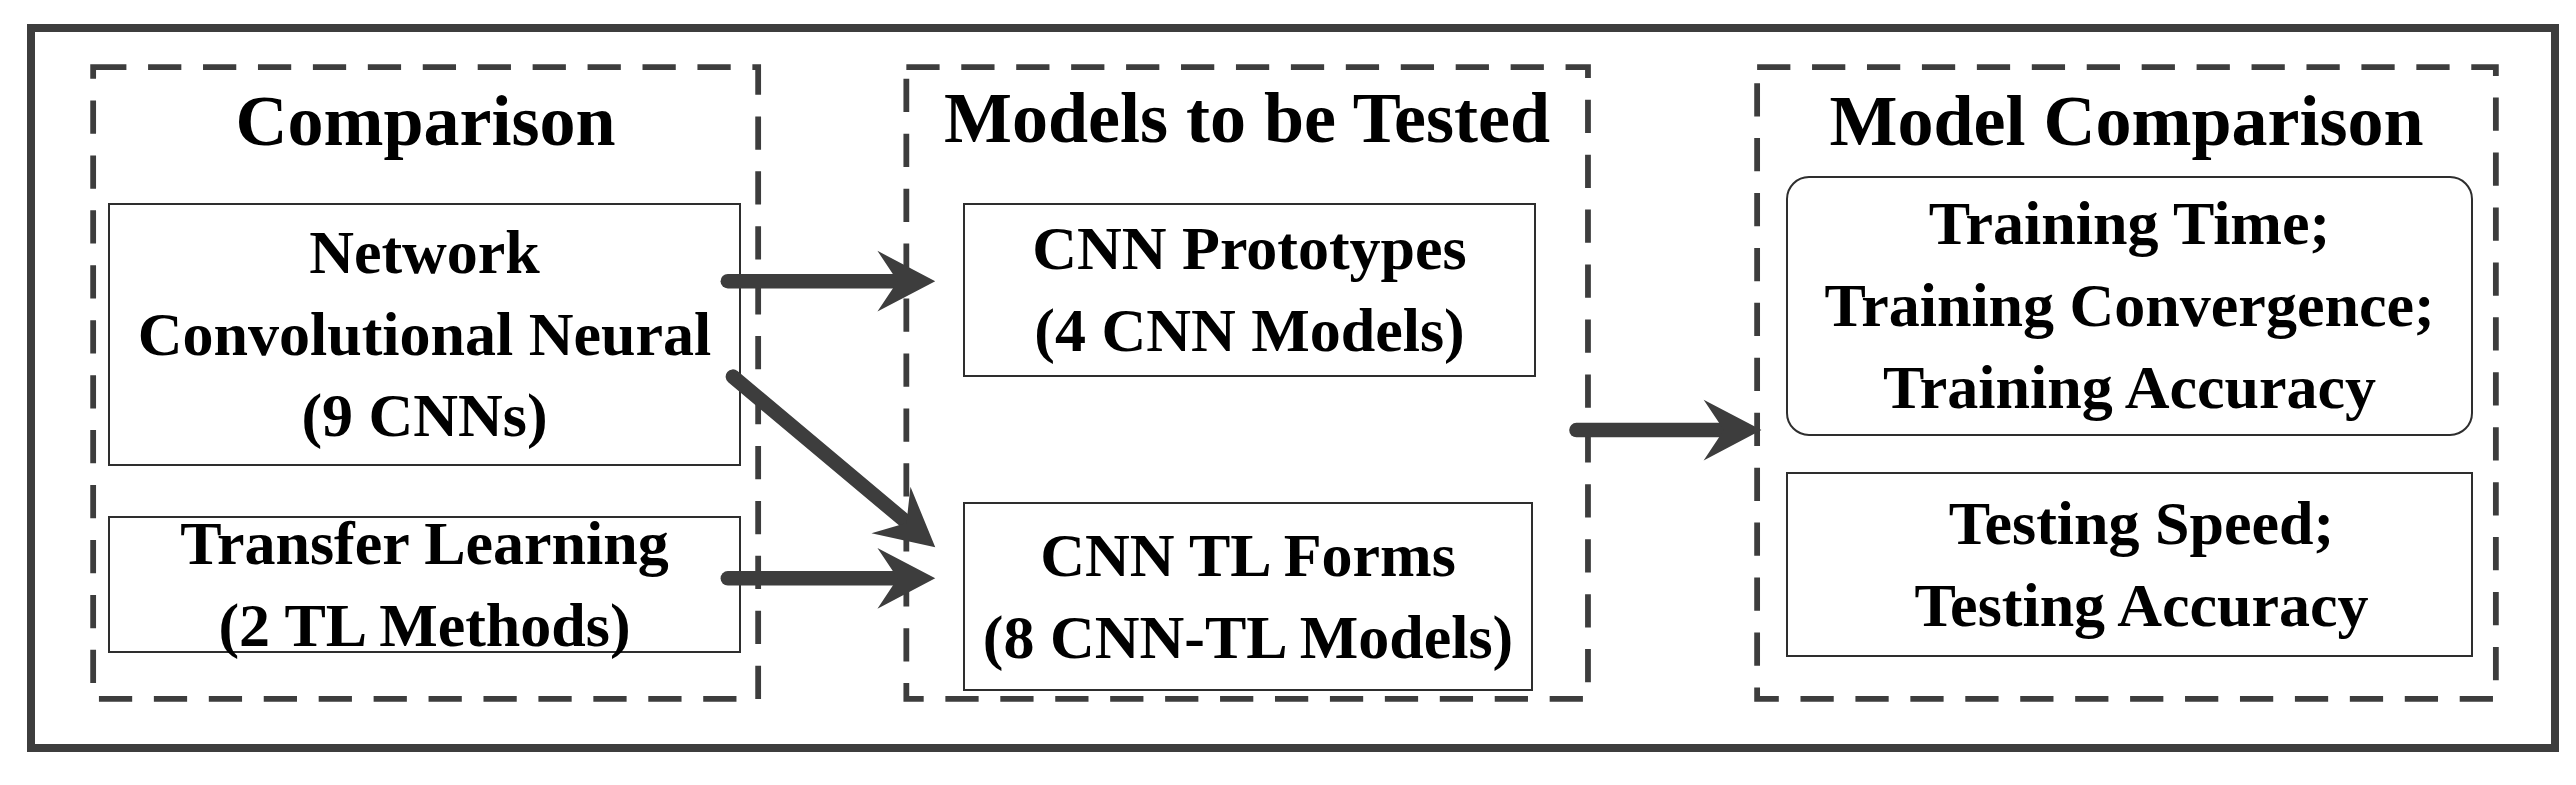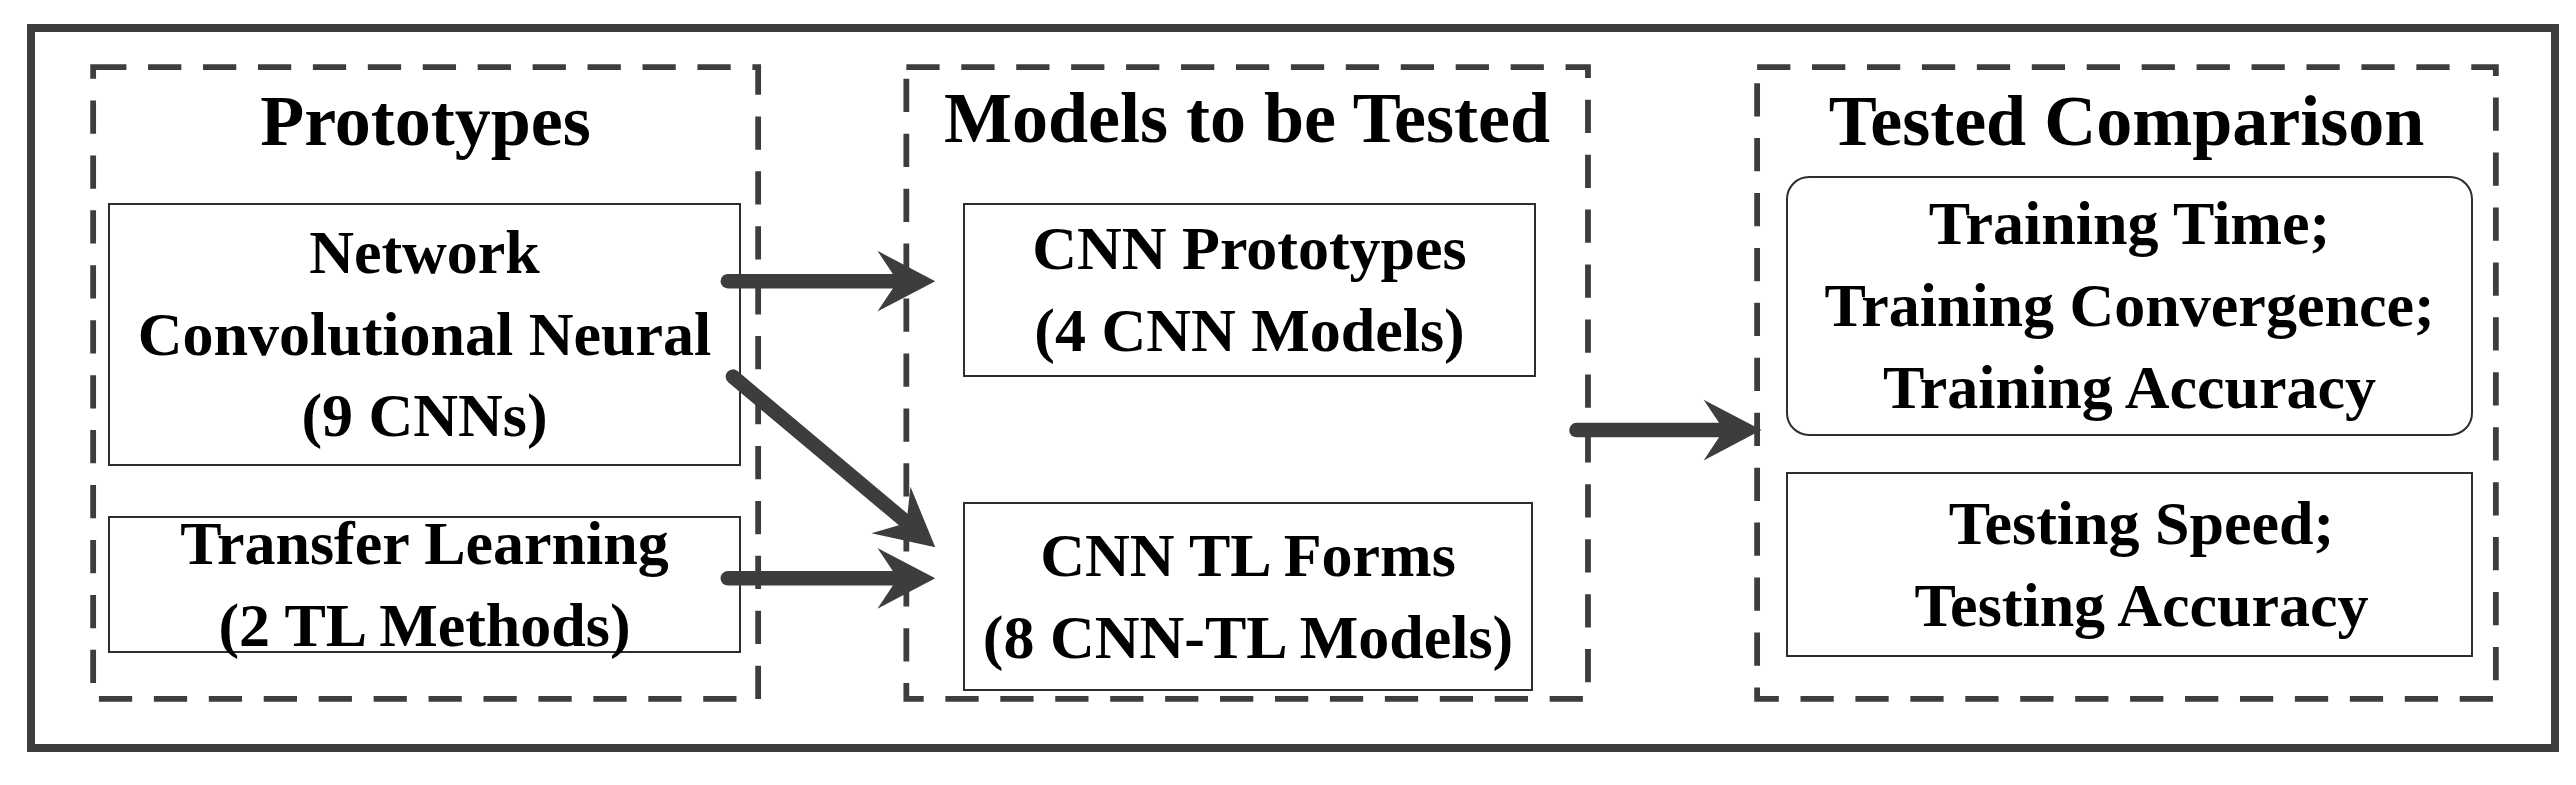--- a/index.html
+++ b/index.html
@@ -72,7 +72,7 @@
 
   <div class="outer-frame"></div>
 
-  <div class="section-title" id="title-methodology">Prototypes</div>
+  <div class="section-title" id="title-methodology">Comparison</div>
   <div class="section-title" id="title-models">Models to be Tested</div>
   <div class="section-title" id="title-comparison">Tested Comparison</div>
 

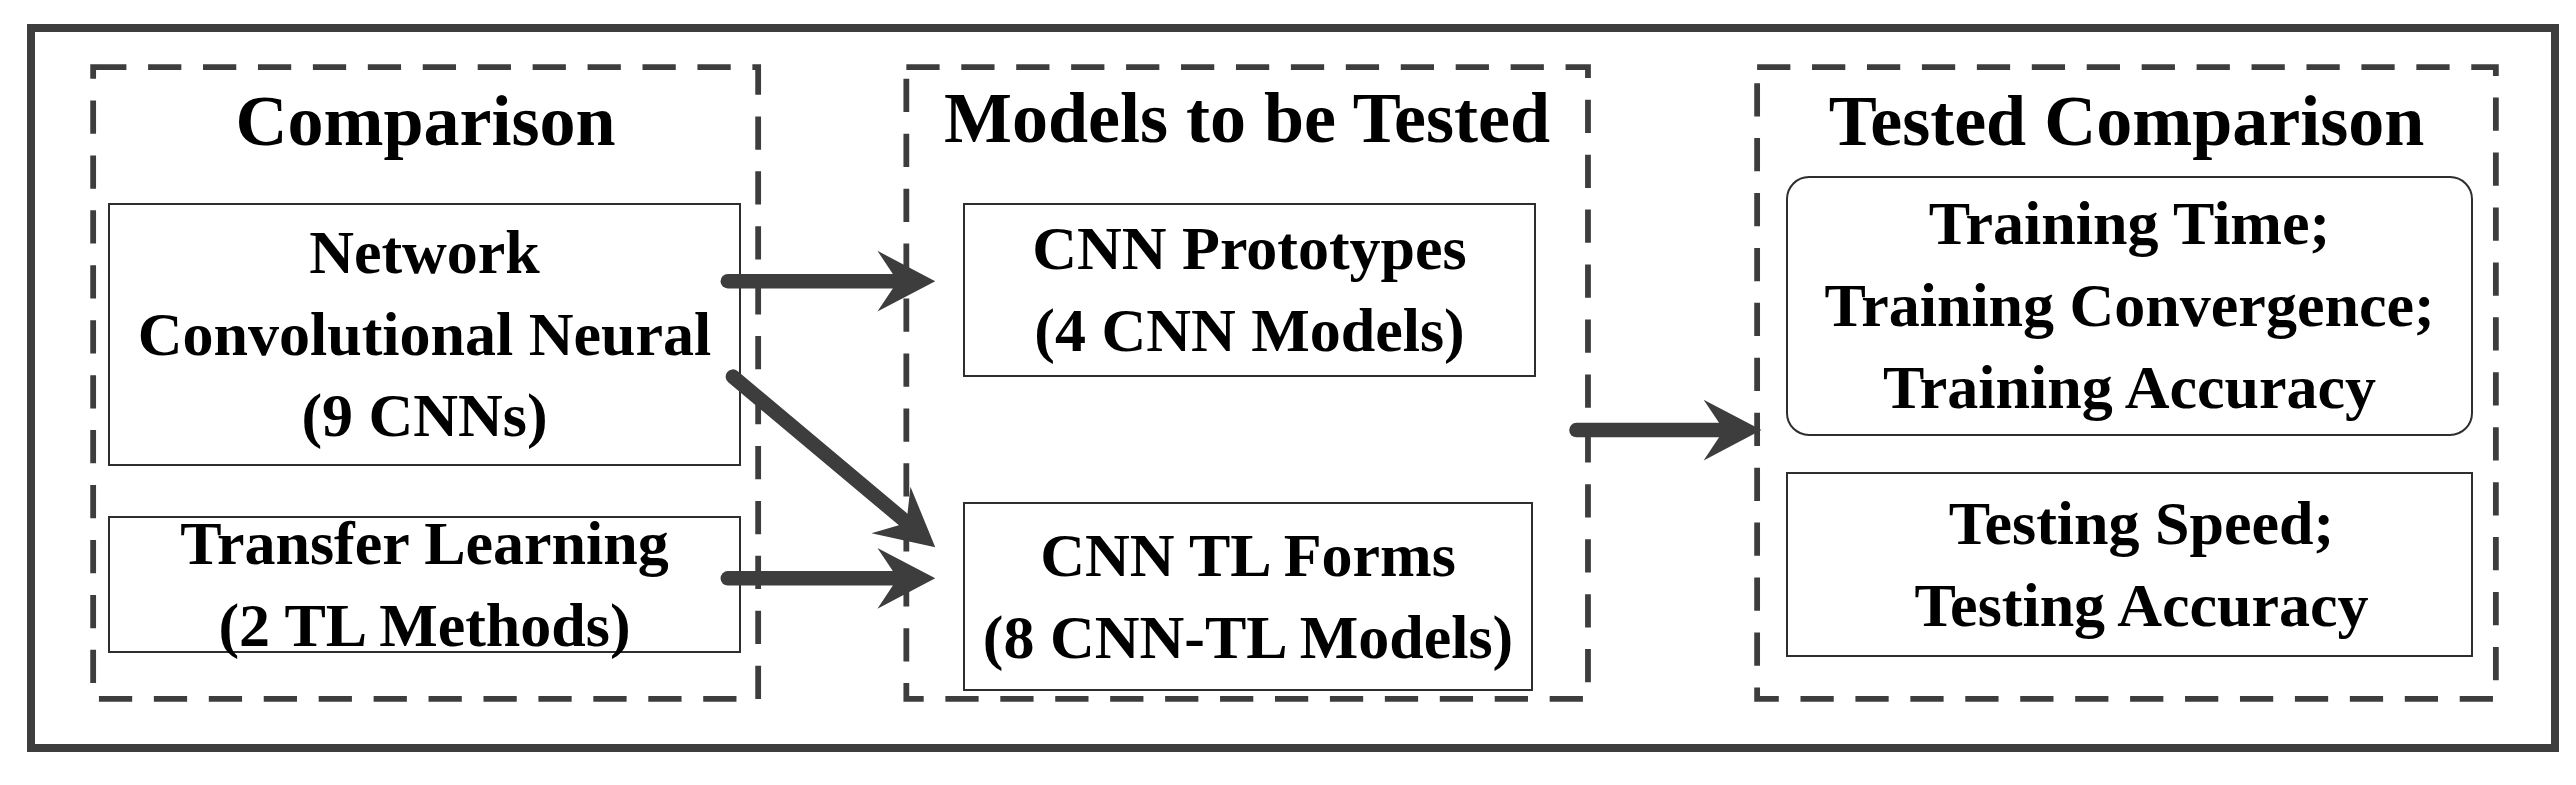--- a/index.html
+++ b/index.html
@@ -74,7 +74,7 @@
 
   <div class="section-title" id="title-methodology">Comparison</div>
   <div class="section-title" id="title-models">Models to be Tested</div>
-  <div class="section-title" id="title-comparison">Tested Comparison</div>
+  <div class="section-title" id="title-comparison">Model Comparison</div>
 
   <div class="tbox" id="box-cnn">
     <div class="line">Network</div>

